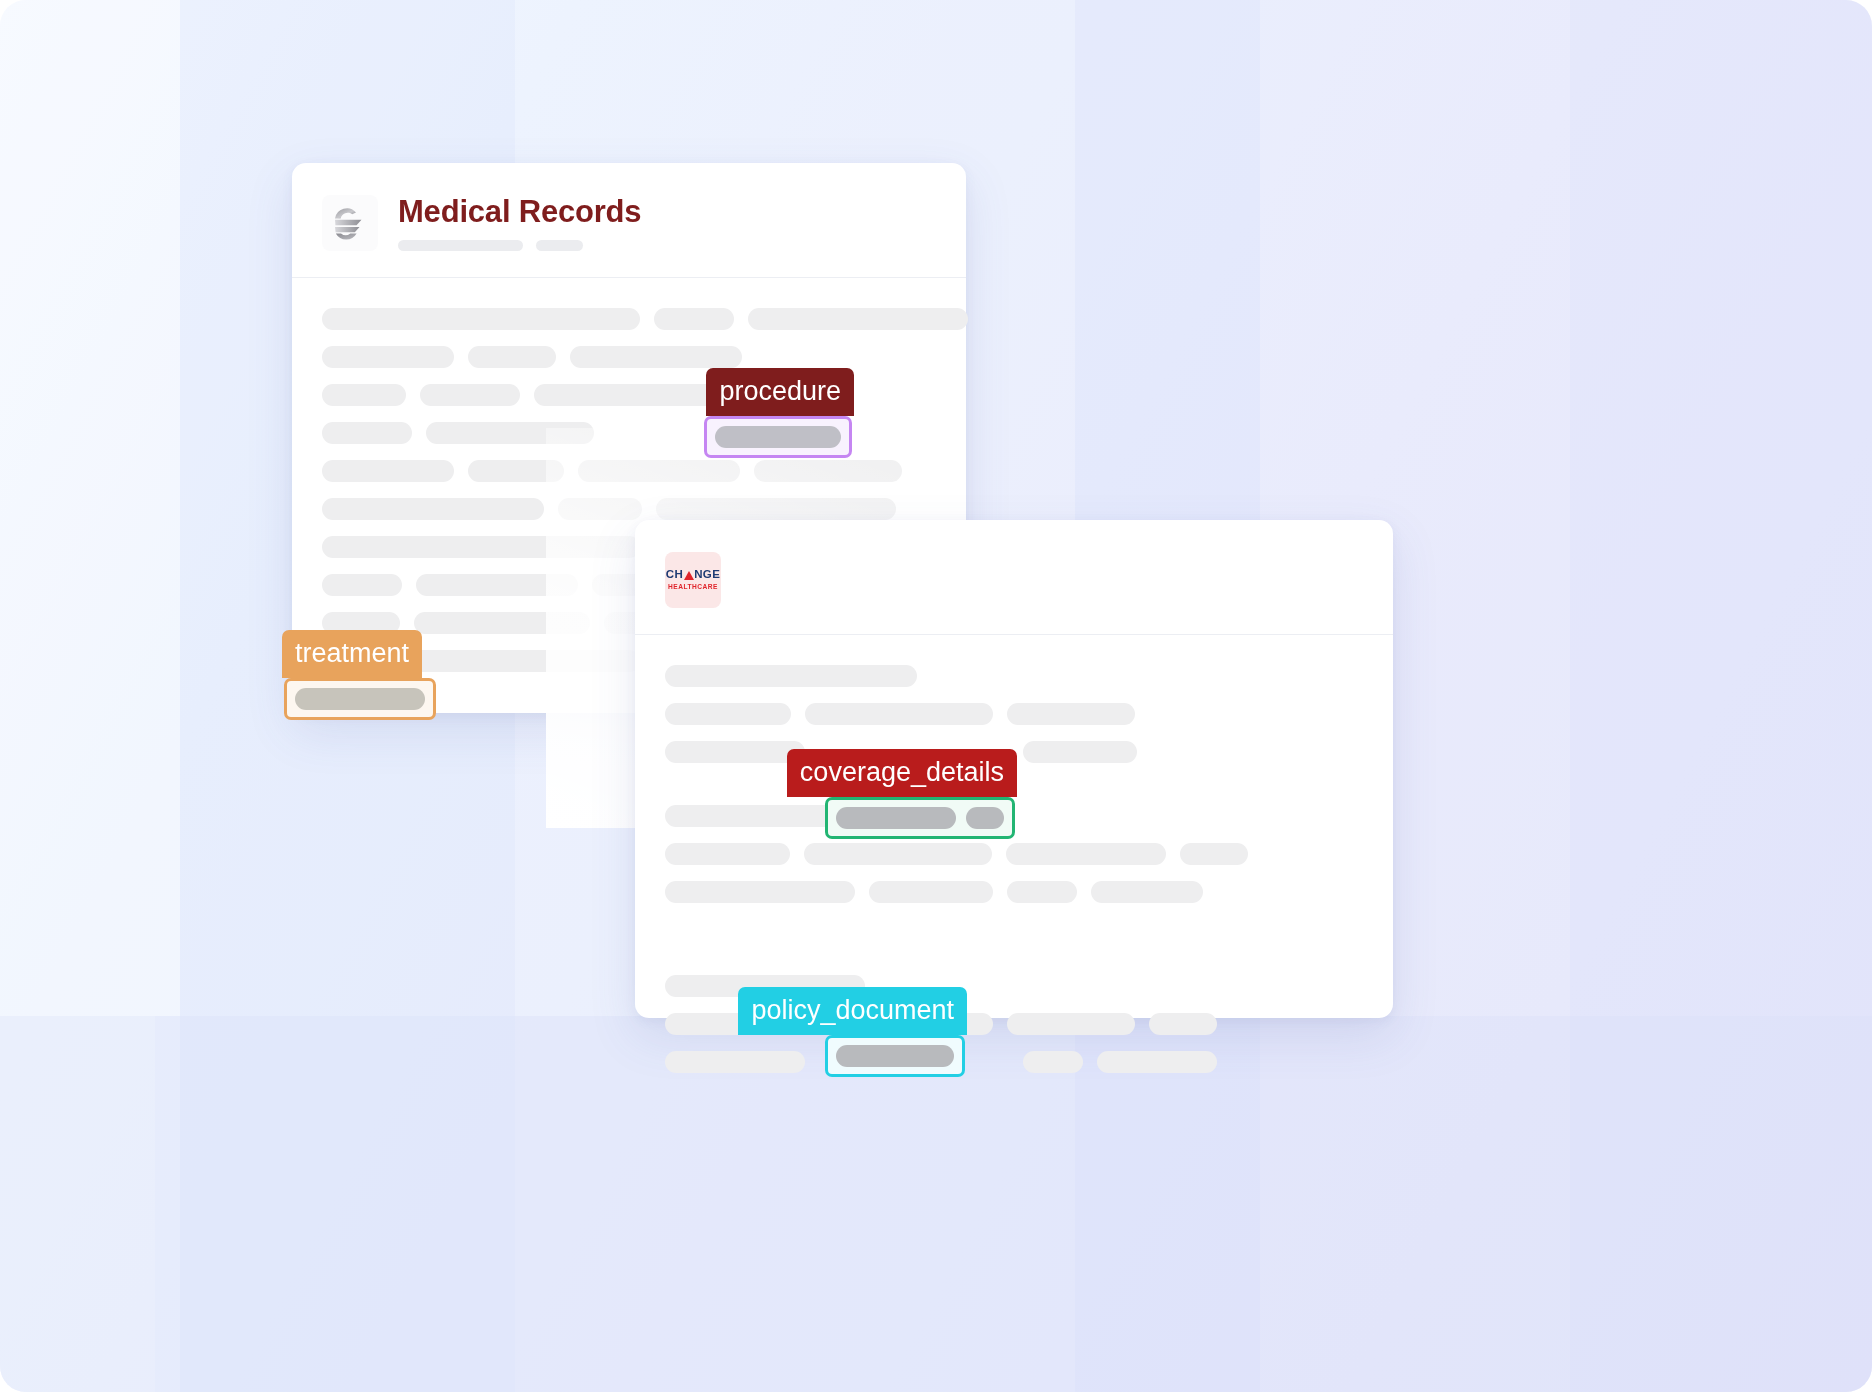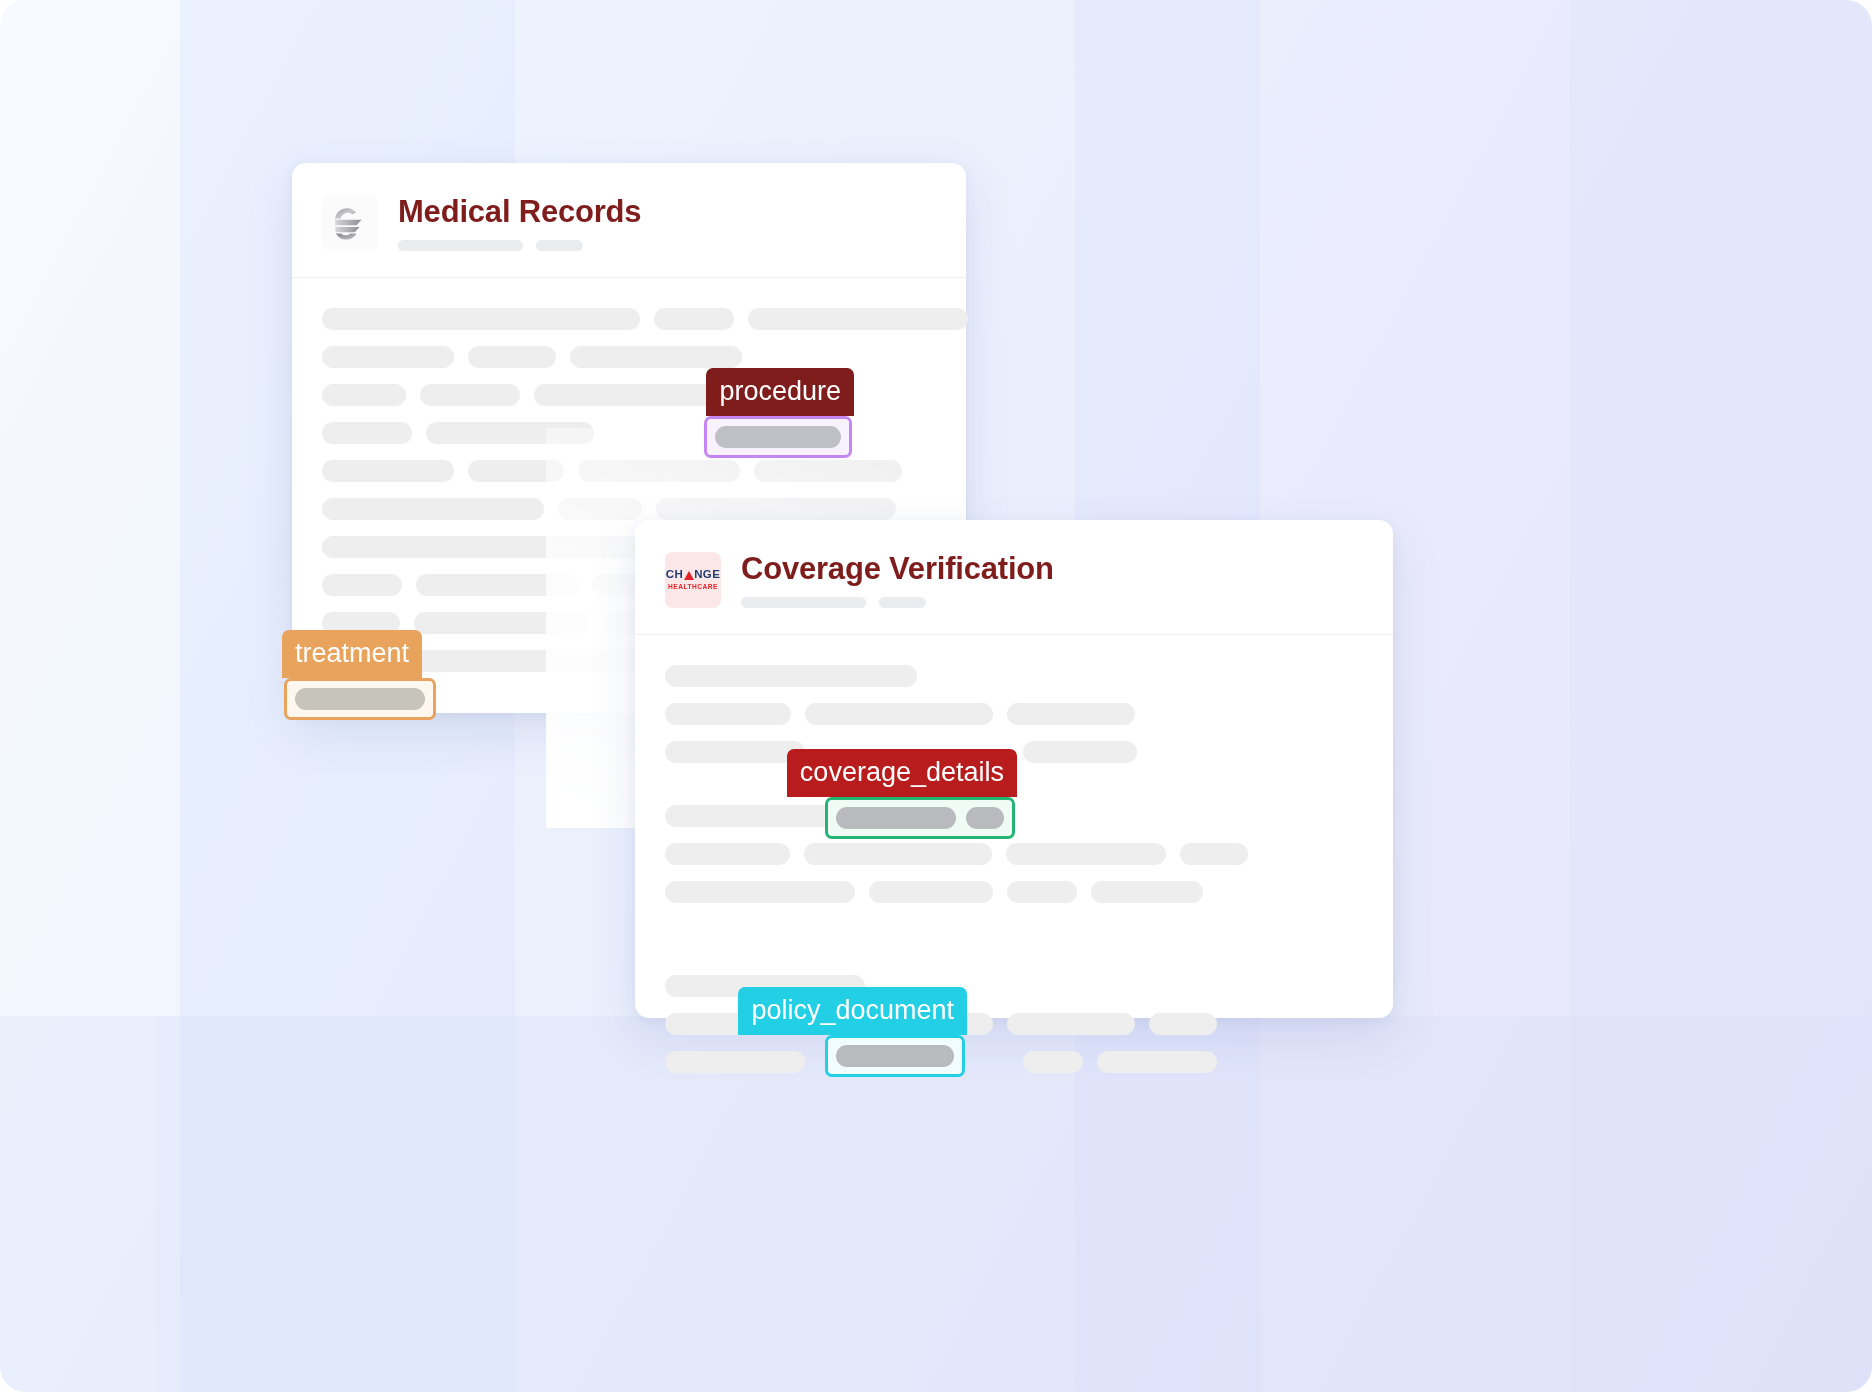--- a/index.html
+++ b/index.html
@@ -259,13 +259,6 @@
           <div class="ch-bot">HEALTHCARE</div>
         </div>
       </div>
-      <div class="head-text">
-        <div class="card-title">Coverage Verification</div>
-        <div class="sub-bars">
-          <i class="w1"></i>
-          <i class="w2"></i>
-        </div>
-      </div>
     </div>
 
     <div class="card-body">

